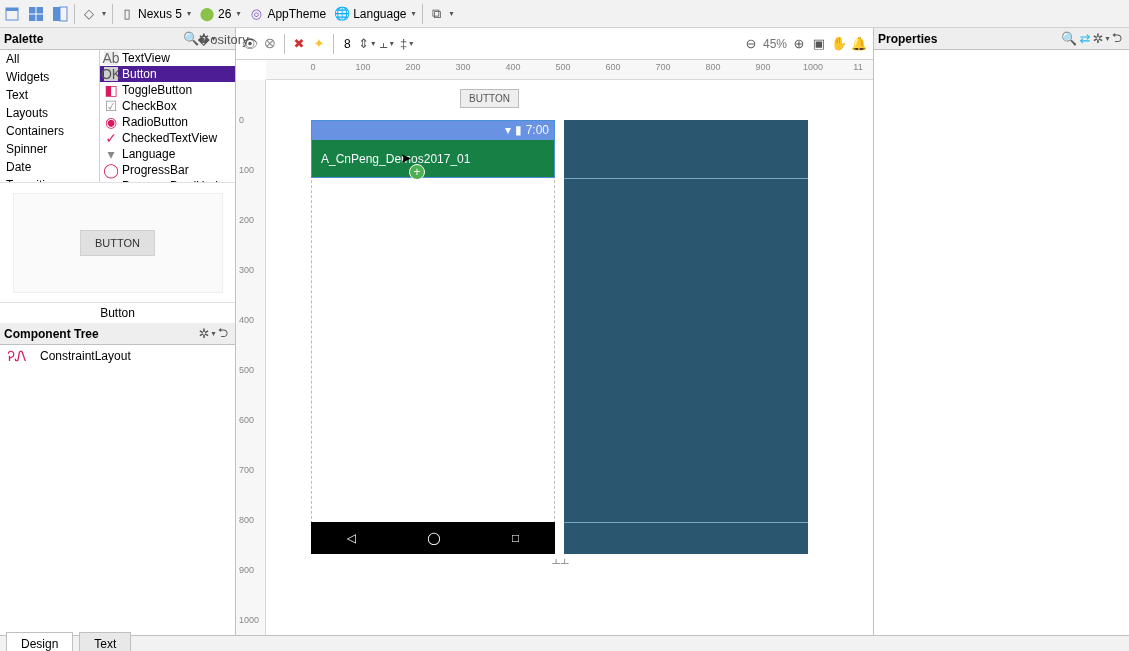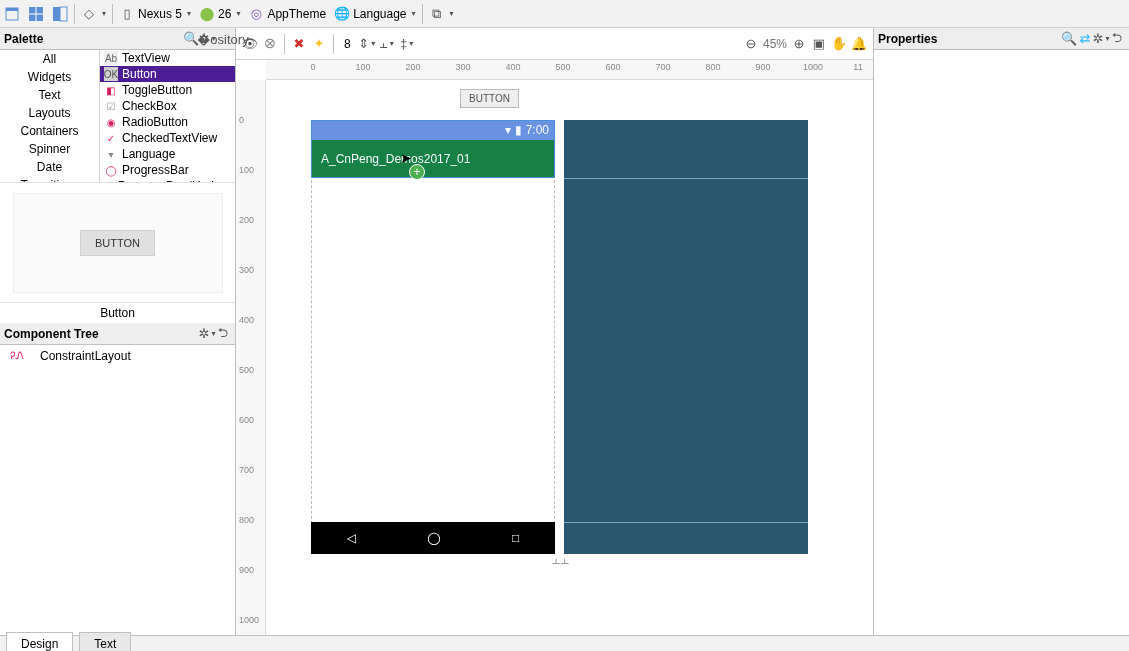--- a/index.html
+++ b/index.html
@@ -15,7 +15,7 @@
 .panel-head .title { font-weight:bold; flex:1; }
 .palette-body { display:flex; height:132px; }
 .cats { width:100px; border-right:1px solid #d0d0d0; overflow:hidden; }
-.cat { padding:2px 6px; cursor:pointer;text-align:center; }
+.cat { padding:2px 6px; cursor:pointer; }
 .items { flex:1; overflow:hidden; }
 .item { padding:1px 4px; display:flex; align-items:center; gap:4px; cursor:pointer; white-space:nowrap; }
 .item.sel { background:#4c1d95; color:#fff; }

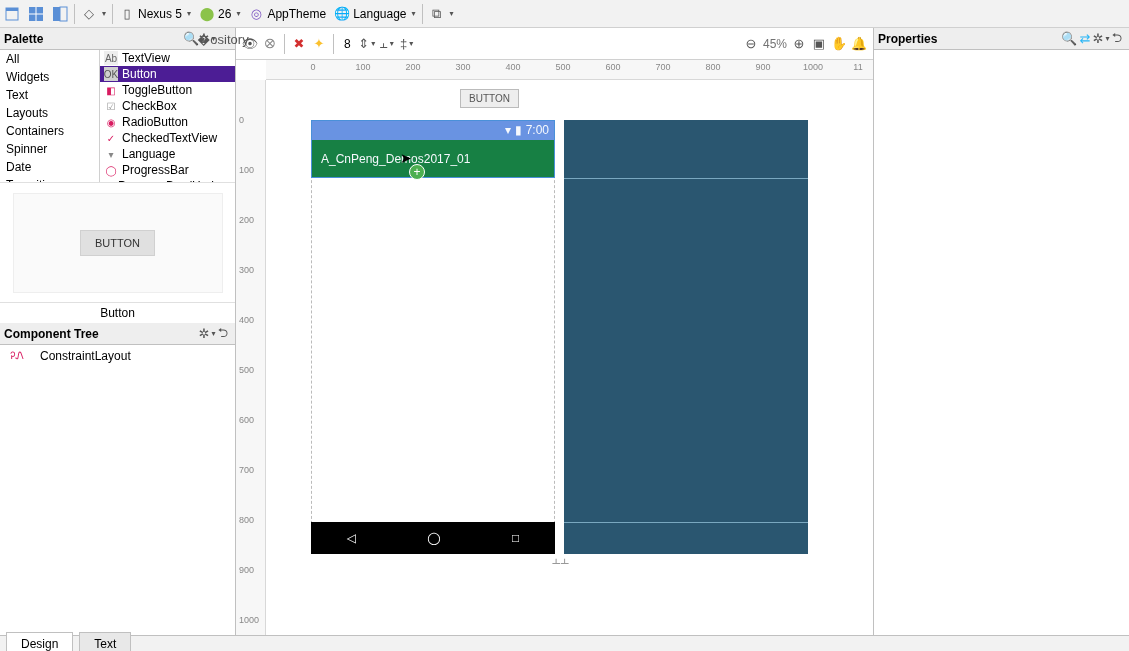--- a/index.html
+++ b/index.html
@@ -19,7 +19,7 @@
 .items { flex:1; overflow:hidden; }
 .item { padding:1px 4px; display:flex; align-items:center; gap:4px; cursor:pointer; white-space:nowrap; }
 .item.sel { background:#4c1d95; color:#fff; }
-.iicon { width:14px; height:14px; display:inline-flex; align-items:center; justify-content:center; font-size:10px; }
+.iicon { width:14px; height:14px; display:inline-flex; align-items:center; justify-content:center; font-size:14px; }
 .preview { flex:0 0 120px; display:flex; align-items:center; justify-content:center; border-top:1px solid #e0e0e0; }
 .preview-inner { width:210px; height:100px; background:#fafafa; border:1px solid #eee; display:flex; align-items:center; justify-content:center; }
 .btn-sample { background:#e0e0e0; padding:6px 14px; font-size:11px; color:#333; border:1px solid #d0d0d0; }

